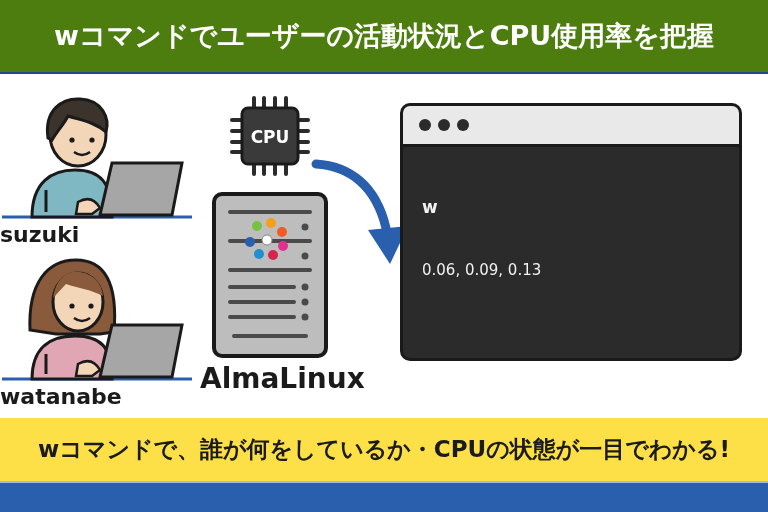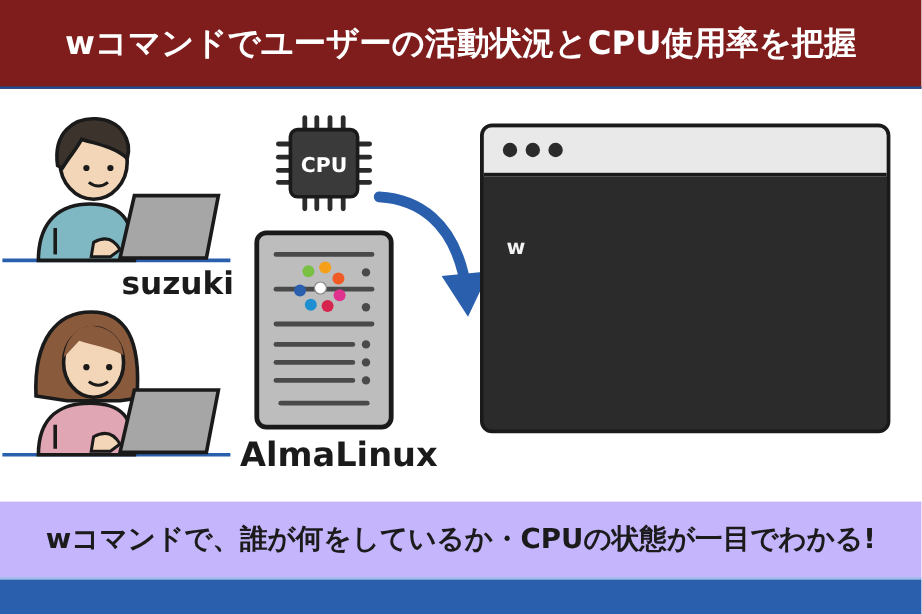--- a/index.html
+++ b/index.html
@@ -4,7 +4,7 @@
 <style>
   html,body{margin:0;padding:0;}
   body{width:768px;height:512px;position:relative;overflow:hidden;background:#ffffff;font-family:"DejaVu Sans","Liberation Sans",sans-serif;}
-  .header{position:absolute;left:0;top:0;width:768px;height:72px;background:#7f1d1d;border-bottom:2px solid #1e4b8f;display:flex;align-items:center;justify-content:center;}
+  .header{position:absolute;left:0;top:0;width:768px;height:72px;background:#4d7c0f;border-bottom:2px solid #1e4b8f;display:flex;align-items:center;justify-content:center;}
   .header h1{margin:0;color:#fff;font-size:27px;font-weight:bold;letter-spacing:0px;font-family:"DejaVu Sans",sans-serif;}
   .person{position:absolute;left:0;width:195px;}
   .person svg{position:absolute;left:0;top:0;}

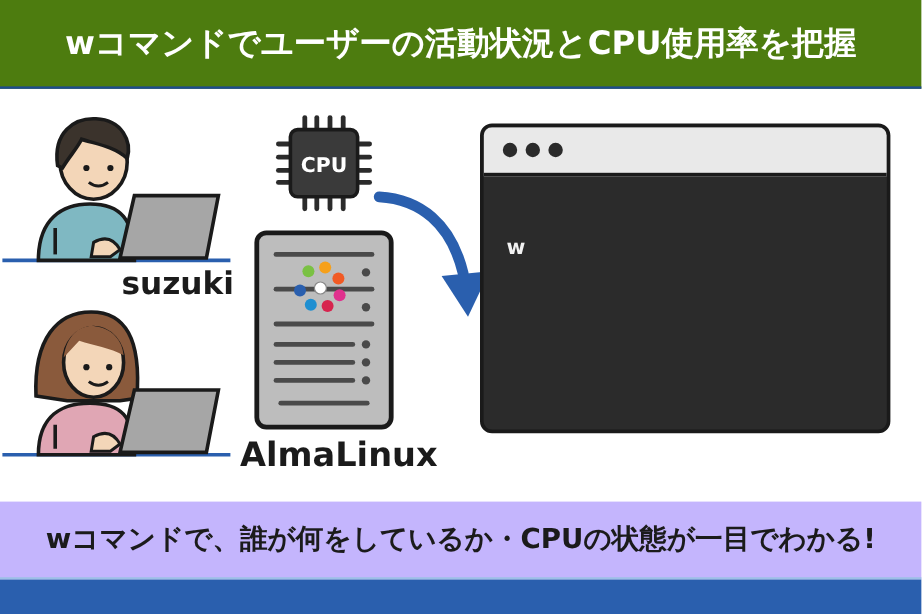--- a/index.html
+++ b/index.html
@@ -8,7 +8,7 @@
   .header h1{margin:0;color:#fff;font-size:27px;font-weight:bold;letter-spacing:0px;font-family:"DejaVu Sans",sans-serif;}
   .person{position:absolute;left:0;width:195px;}
   .person svg{position:absolute;left:0;top:0;}
-  .person .name{position:absolute;left:0;width:195px;text-align:right;font-weight:bold;font-size:26px;color:#1b1b1b;font-family:"DejaVu Sans",sans-serif;}
+  .person .name{position:absolute;left:0;width:195px;text-align:left;font-weight:bold;font-size:22px;color:#1b1b1b;font-family:"DejaVu Sans",sans-serif;}
   .server-label{position:absolute;left:200px;top:362px;width:148px;text-align:center;font-weight:bold;font-size:28px;color:#1b1b1b;font-family:"DejaVu Sans",sans-serif;}
   .terminal{position:absolute;left:400px;top:103px;width:342px;height:258px;background:#2b2b2b;border:3px solid #1a1a1a;border-radius:10px;overflow:hidden;box-sizing:border-box;}
   .term-bar{height:38px;background:#e9e9e9;border-bottom:3px solid #1a1a1a;display:flex;align-items:center;padding-left:16px;gap:7px;}

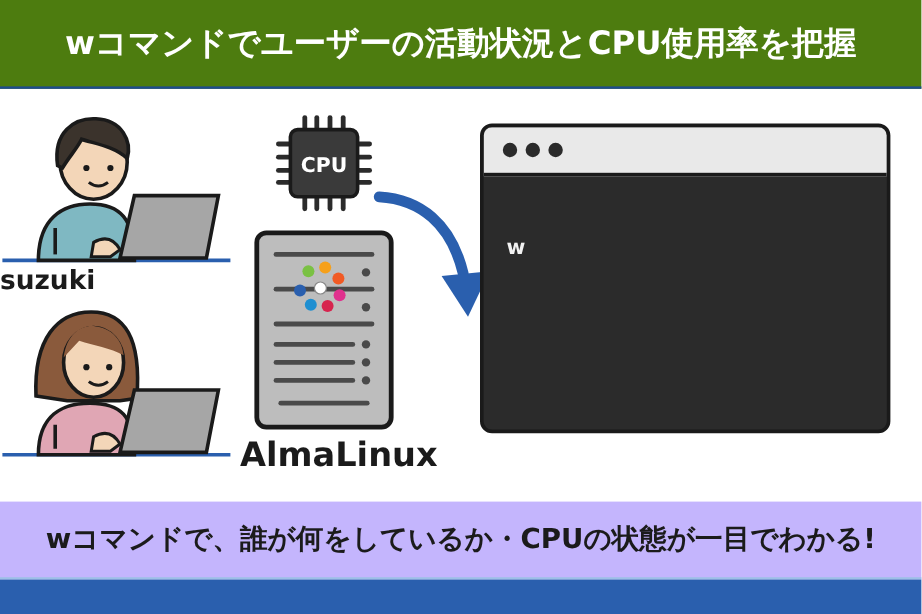--- a/index.html
+++ b/index.html
@@ -125,6 +125,7 @@
   </div>
   <div class="term-body">
     <div class="cmd">w</div>
+    <div>0.06, 0.09, 0.13</div>
     
   </div>
 </div>

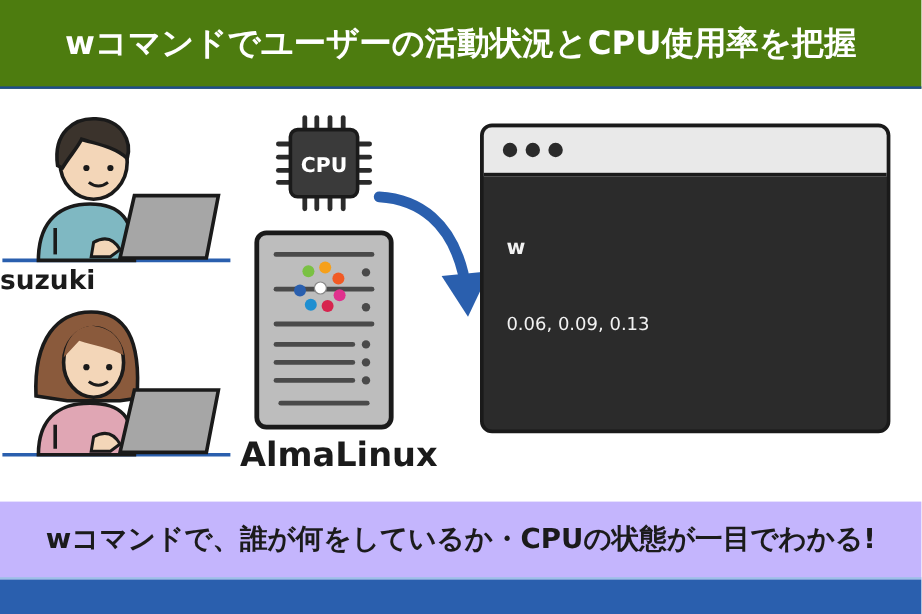--- a/index.html
+++ b/index.html
@@ -56,6 +56,7 @@
     <polygon points="112,73 182,73 172,125 100,125" fill="#a6a6a6" stroke="#1a1a1a" stroke-width="3"></polygon>
     <path d="M78 112 Q92 104 100 118 L92 124 L76 124 Z" fill="#f3d6b8" stroke="#1a1a1a" stroke-width="2.5"></path>
   </svg>
+  <div class="name" style="top:132px;">watanabe</div>
 </div>
 
 <svg style="position:absolute;left:228px;top:94px;" width="84" height="84" viewBox="0 0 84 84">

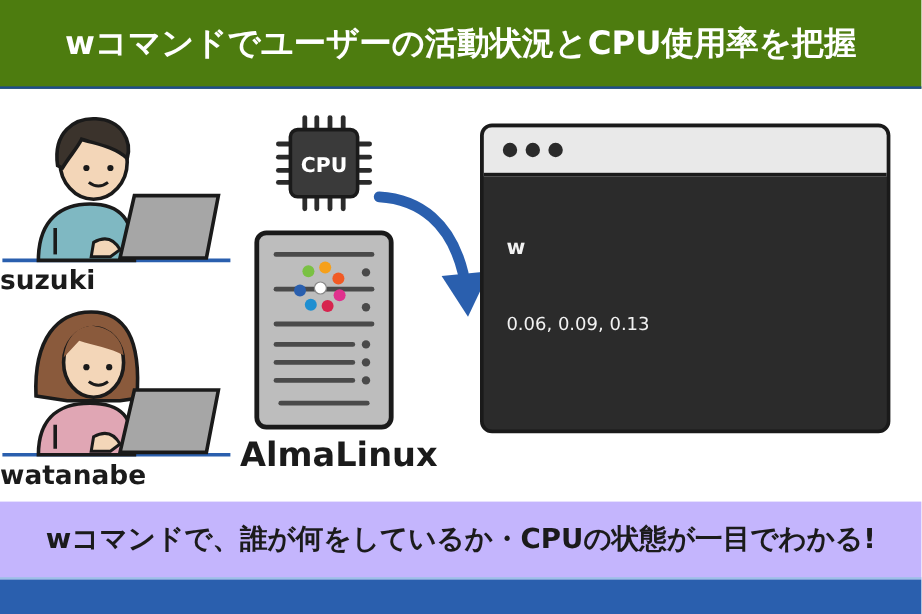--- a/index.html
+++ b/index.html
@@ -15,7 +15,7 @@
   .dot{width:12px;height:12px;border-radius:50%;background:#2b2b2b;}
   .term-body{padding:8px 0 0 19px;color:#f2f2f2;font-family:"DejaVu Sans",sans-serif;font-size:15px;line-height:21px;white-space:pre;}
   .term-body .cmd{font-weight:bold;font-size:17px;}
-  .footer-band{position:absolute;left:0;top:418px;width:768px;height:63px;background:#c4b5fd;border-bottom:2px solid #9dbfe6;display:flex;align-items:center;justify-content:center;}
+  .footer-band{position:absolute;left:0;top:418px;width:768px;height:63px;background:#fde047;border-bottom:2px solid #9dbfe6;display:flex;align-items:center;justify-content:center;}
   .footer-band p{margin:0;font-size:23px;font-weight:bold;color:#1b1b1b;font-family:"DejaVu Sans",sans-serif;}
   .footer-bar{position:absolute;left:0;top:483px;width:768px;height:29px;background:#2a5fae;}
 </style>

